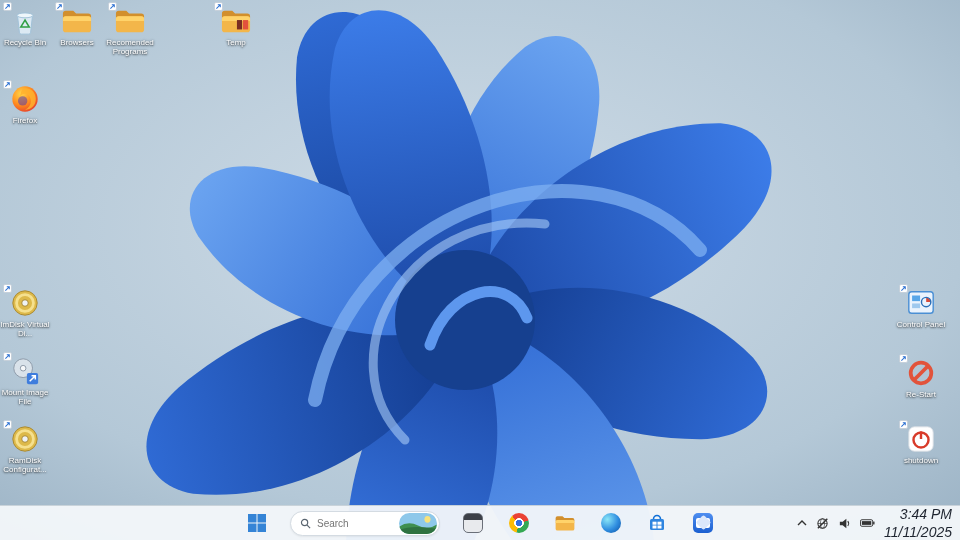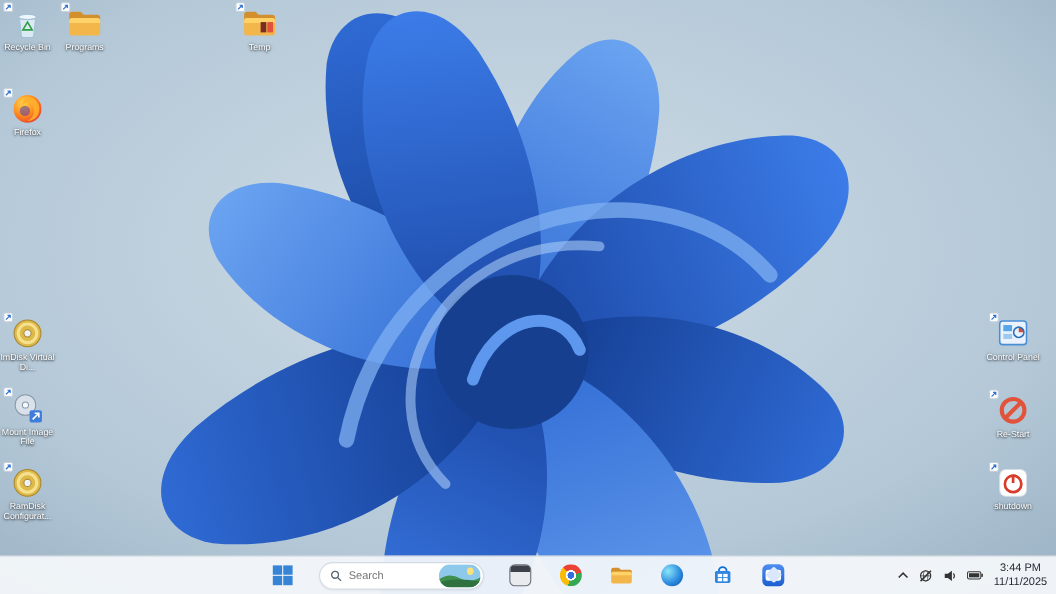--- a/index.html
+++ b/index.html
@@ -140,7 +140,7 @@
           </svg>
         </span>
     </div>
-    <div class="lbl">Programs</div>
+    <div class="lbl">Browsers</div>
   </div>
 
 

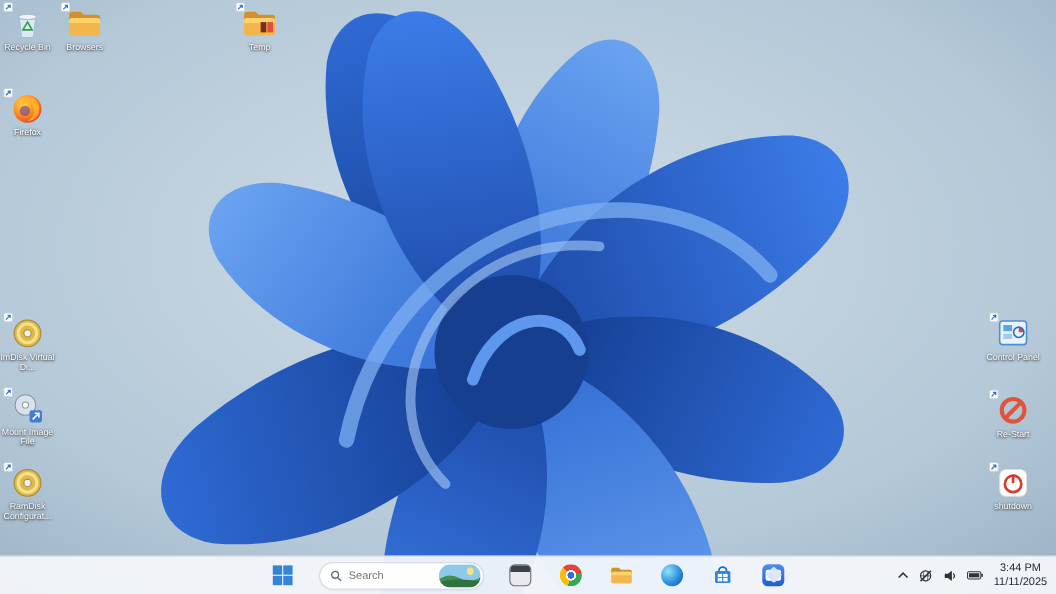--- a/index.html
+++ b/index.html
@@ -143,6 +143,19 @@
     <div class="lbl">Browsers</div>
   </div>
 
+  <div class="dicon" style="left:102px;top:6px">
+    <div class="art">
+      <svg viewBox="0 0 32 28">
+          <use href="#folder-sym"></use>
+        </svg>
+      <span class="sc">
+          <svg viewBox="0 0 10 10">
+            <use href="#arrow-sym"></use>
+          </svg>
+        </span>
+    </div>
+    <div class="lbl">Recomended Programs</div>
+  </div>
 
 
   <div class="dicon" style="left:208px;top:6px">

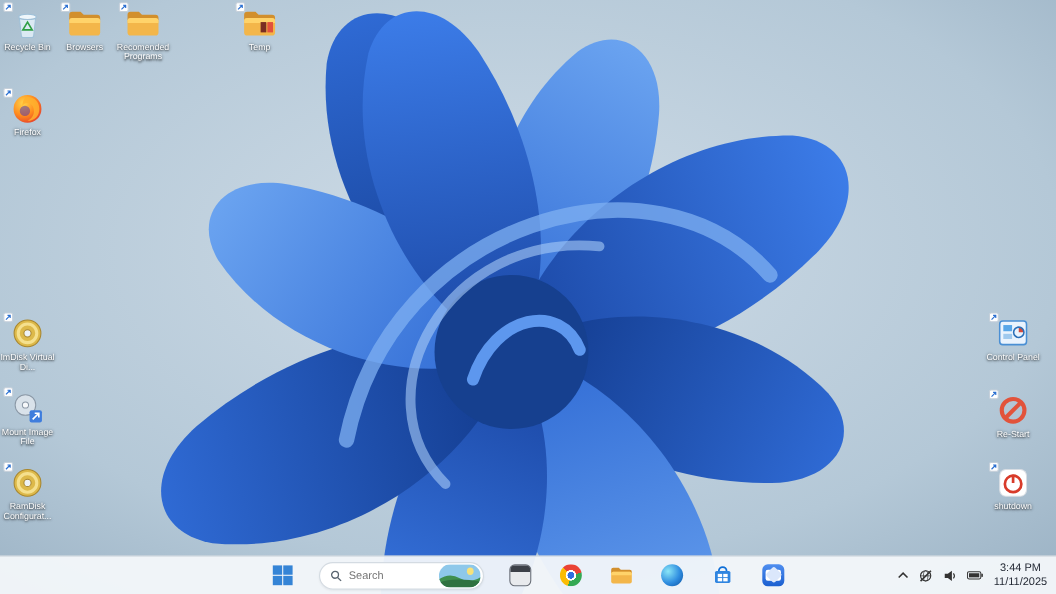--- a/index.html
+++ b/index.html
@@ -49,7 +49,7 @@
 
   .tray { position:absolute; right:4px; top:0; height:100%; display:flex; align-items:center; gap:9px; padding-right:4px; }
   .tray-btn { display:flex; align-items:center; justify-content:center; height:100%; }
-  .clock { font-size:10px; color:#1f2530; text-align:center; line-height:1.3; }
+  .clock { font-size:14px; color:#1f2530; text-align:right; line-height:1.3;font-style:italic; }
 </style>
 </head>
 <body>

